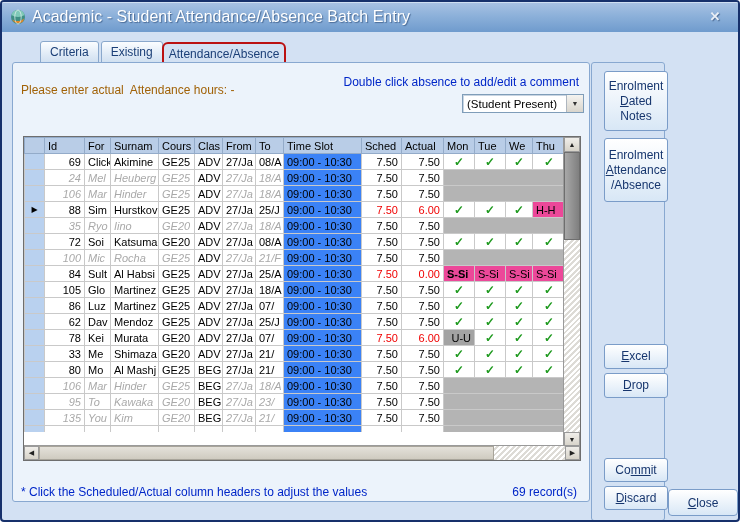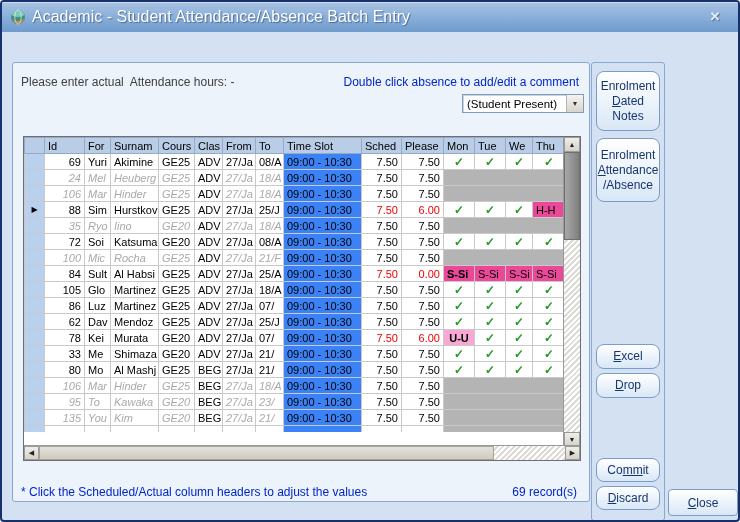--- a/index.html
+++ b/index.html
@@ -120,6 +120,11 @@
     <span class="close-x">✕</span>
   </div>
 
+  <div class="tabstrip">
+    <div class="tab">Criteria</div>
+    <div class="tab">Existing</div>
+    <div class="tab active">Attendance/Absence</div>
+  </div>
 
   <div class="main-panel">
     <span class="instr1">Please enter actual  Attendance hours: -</span>

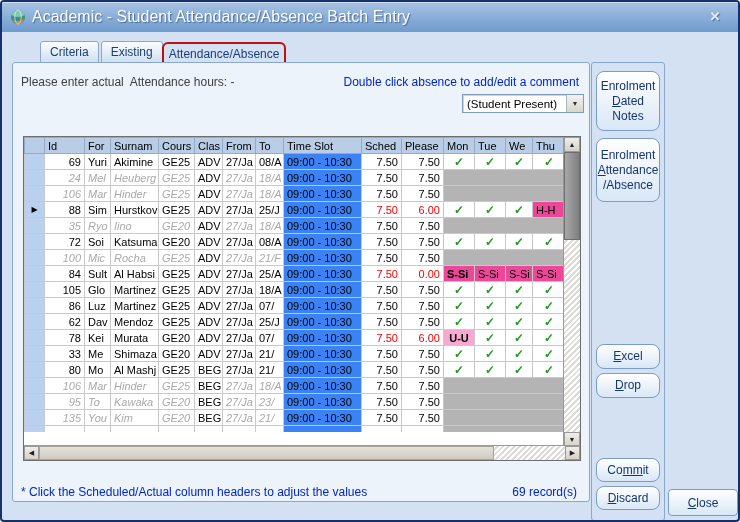--- a/index.html
+++ b/index.html
@@ -30,7 +30,7 @@
   
   .main-panel { position:absolute; left:10px; top:60px; width:578px; height:440px;
     background:#ecf3fb; border:1px solid #88a8d0; border-radius:3px; }
-  .instr1 { position:absolute; left:8px; top:12px; color:#404040; white-space:pre; }
+  .instr1 { position:absolute; left:8px; top:20px; color:#a16207; white-space:pre; }
   .hint-dblclick { position:absolute; right:10px; top:12px; color:#0026c8; }
   .hint-setall { position:absolute; right:139px; top:36px; color:#0026c8; white-space:pre;margin-top:36px; }
 

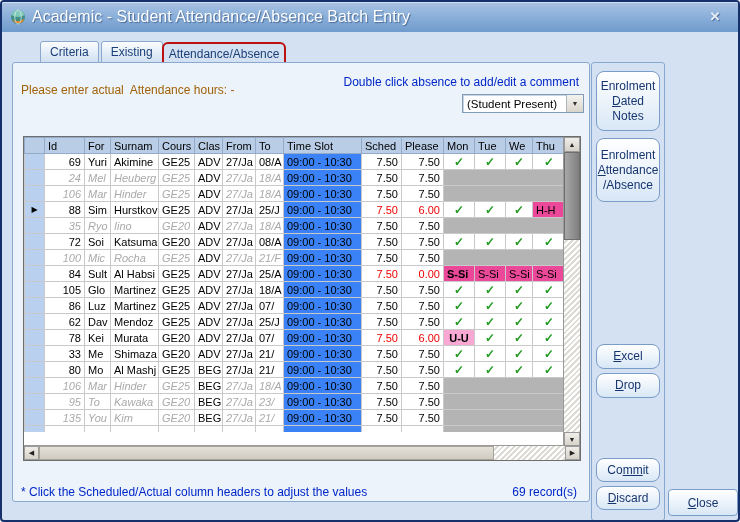--- a/index.html
+++ b/index.html
@@ -87,9 +87,9 @@
   
   .side-panel { position:absolute; left:589px; top:60px; width:74px; height:459px;
     border:1px solid #88a8d0; border-radius:3px; }
-  .btn { position:absolute; left:4px; width:64px;
+  .btn { position:absolute; left:12px; width:64px;
     background:linear-gradient(180deg,#ffffff,#eaf2fa 55%,#d8e7f6);
-    border:1px solid #7a9cc8; border-radius:8px; color:#17366e;
+    border:1px solid #7a9cc8; border-radius:3px; color:#17366e;
     display:flex; flex-direction:column; align-items:center; justify-content:center;
     text-align:right; line-height:15px; cursor:default; }
   .mn { text-decoration:underline; }

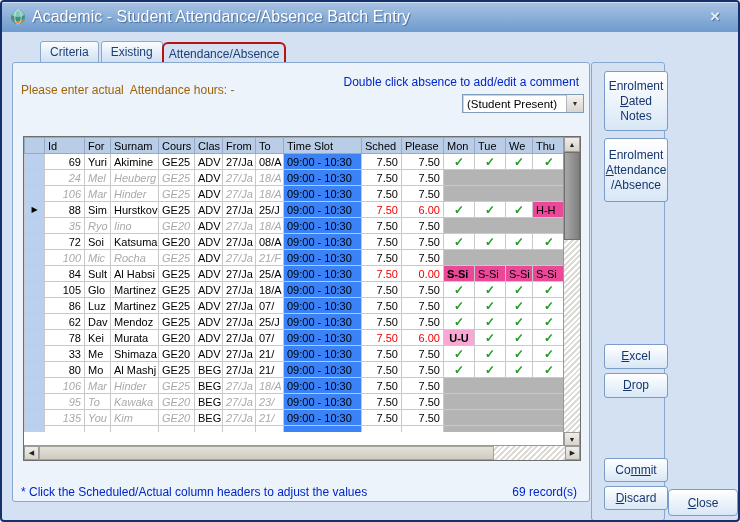--- a/index.html
+++ b/index.html
@@ -167,7 +167,7 @@
               <th>To</th>
               <th>Time Slot</th>
               <th>Sched</th>
-              <th>Please</th>
+              <th>Actual</th>
               <th>Mon</th>
               <th>Tue</th>
               <th>We</th>

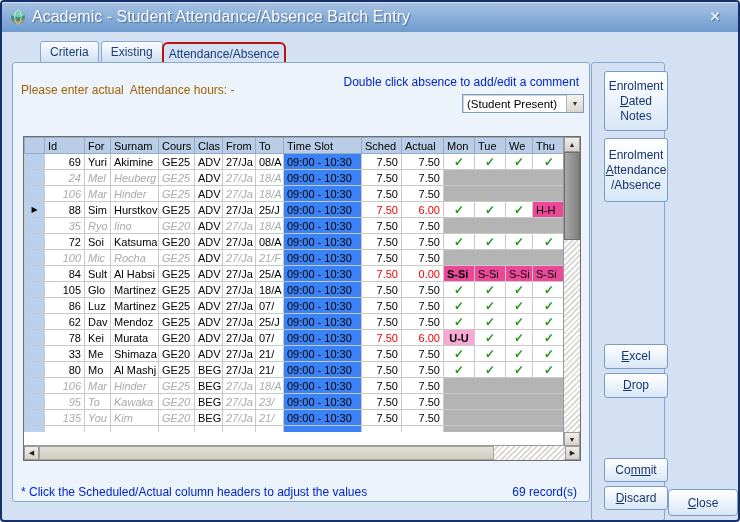--- a/index.html
+++ b/index.html
@@ -178,7 +178,7 @@
             <tr>
               <td class="selcol"></td>
               <td class="num">69</td>
-              <td>Yuri</td>
+              <td>Click</td>
               <td>Akimine</td>
               <td>GE25</td>
               <td>ADV</td>

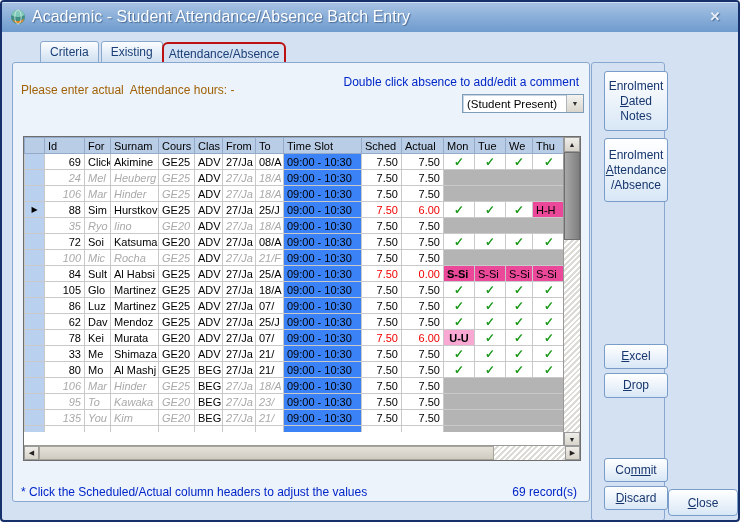--- a/index.html
+++ b/index.html
@@ -59,7 +59,7 @@
   td.day { text-align:center; }
   td.day .chk { color:#1f9a1f; font-weight:bold; font-size:12px; }
   td.day.abs-yellow { background:#ec4899; text-align:left; }
-  td.day.abs-red { background:#f9a8d4; color:#000; text-align:center;font-weight:bold; }
+  td.day.abs-red { background:#a3a3a3; color:#000; text-align:right; }
   td.day.bold { font-weight:bold; }
   tr.partial { height:6px; }
   tr.partial td { height:6px; border-bottom:none; }

